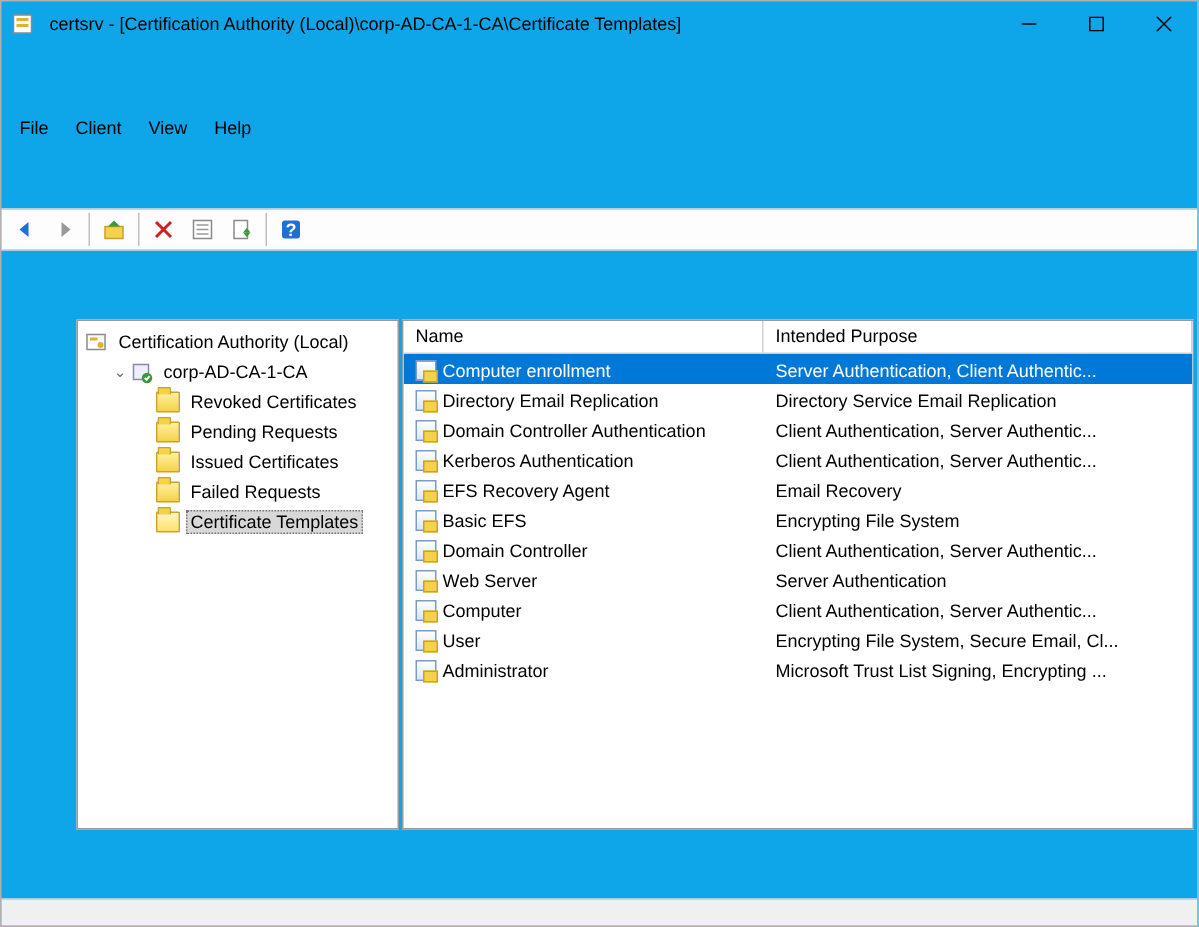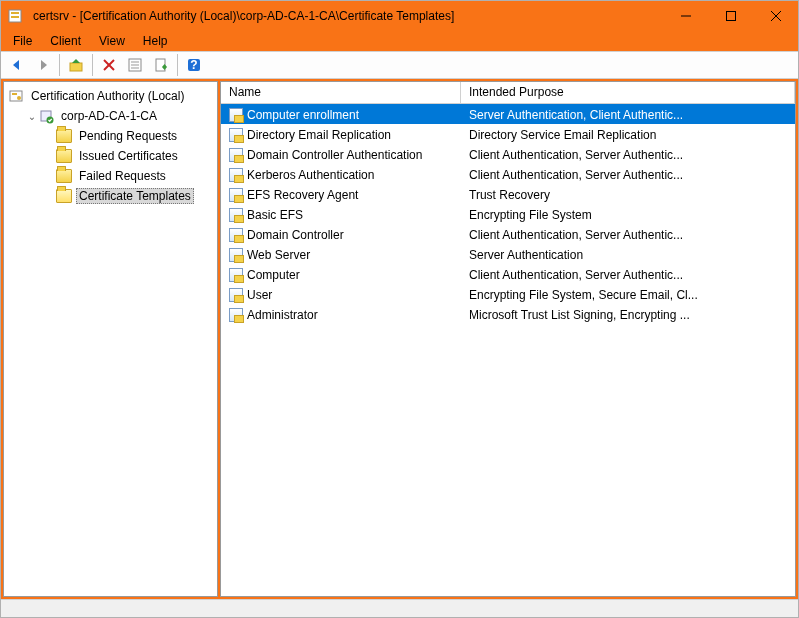--- a/index.html
+++ b/index.html
@@ -4,7 +4,7 @@
 <style>
   * { box-sizing: border-box; font-family: "Segoe UI", Tahoma, sans-serif; font-size: 12px; }
   html, body { margin: 0; padding: 0; width: 799px; height: 618px; background: #fff; color: #000; }
-  .window { width: 799px; height: 618px; border: 1px solid #b0b0b0; display: flex; flex-direction: column; background: #f97316; }
+  .window { width: 799px; height: 618px; border: 1px solid #b0b0b0; display: flex; flex-direction: column; background: #0ea5e9; gap: 44px; }
 
   
   .titlebar { height: 30px; display: flex; align-items: center; justify-content: space-between; padding: 0 0 0 6px; }

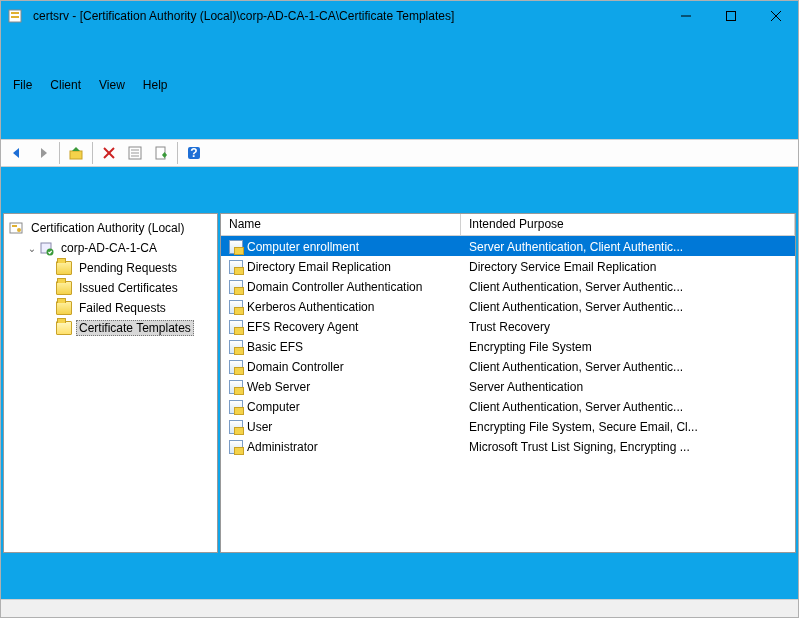--- a/index.html
+++ b/index.html
@@ -23,7 +23,7 @@
   .tool-sep { width: 1px; height: 22px; background: #c0c0c0; margin: 0 2px; }
 
   
-  .body { flex: 1; display: flex; min-height: 0; }
+  .body { flex: 1; display: flex; min-height: 0; margin-left: 48px; }
   .tree-pane { width: 215px; border: 1px solid #999; margin: 2px 1px 2px 2px; padding: 4px 2px; overflow: auto; background: #fff; }
   .list-pane { flex: 1; border: 1px solid #999; margin: 2px 2px 2px 1px; display: flex; flex-direction: column; overflow: hidden; background:#fff; }
 

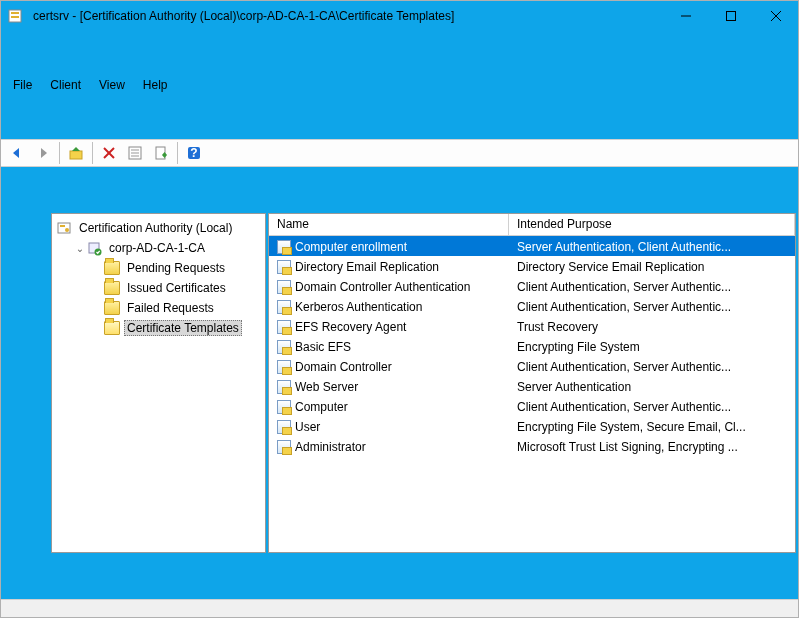--- a/index.html
+++ b/index.html
@@ -182,6 +182,11 @@
             <div class="tree-node">
               <span class="tree-toggle"></span>
               <span class="folder-ico"></span>
+              <span class="tree-label">Revoked Certificates</span>
+            </div>
+            <div class="tree-node">
+              <span class="tree-toggle"></span>
+              <span class="folder-ico"></span>
               <span class="tree-label">Pending Requests</span>
             </div>
             <div class="tree-node">

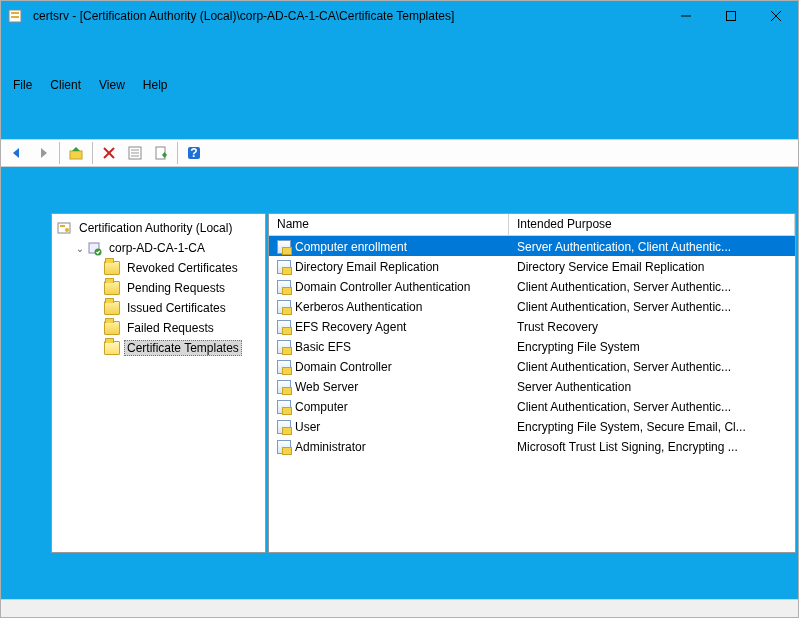--- a/index.html
+++ b/index.html
@@ -247,7 +247,7 @@
               <span class="tmpl-ico"></span>
               <span>EFS Recovery Agent</span>
             </div>
-            <div class="cell purpose">Trust Recovery</div>
+            <div class="cell purpose">Email Recovery</div>
           </div>
           <div class="row">
             <div class="cell name">

